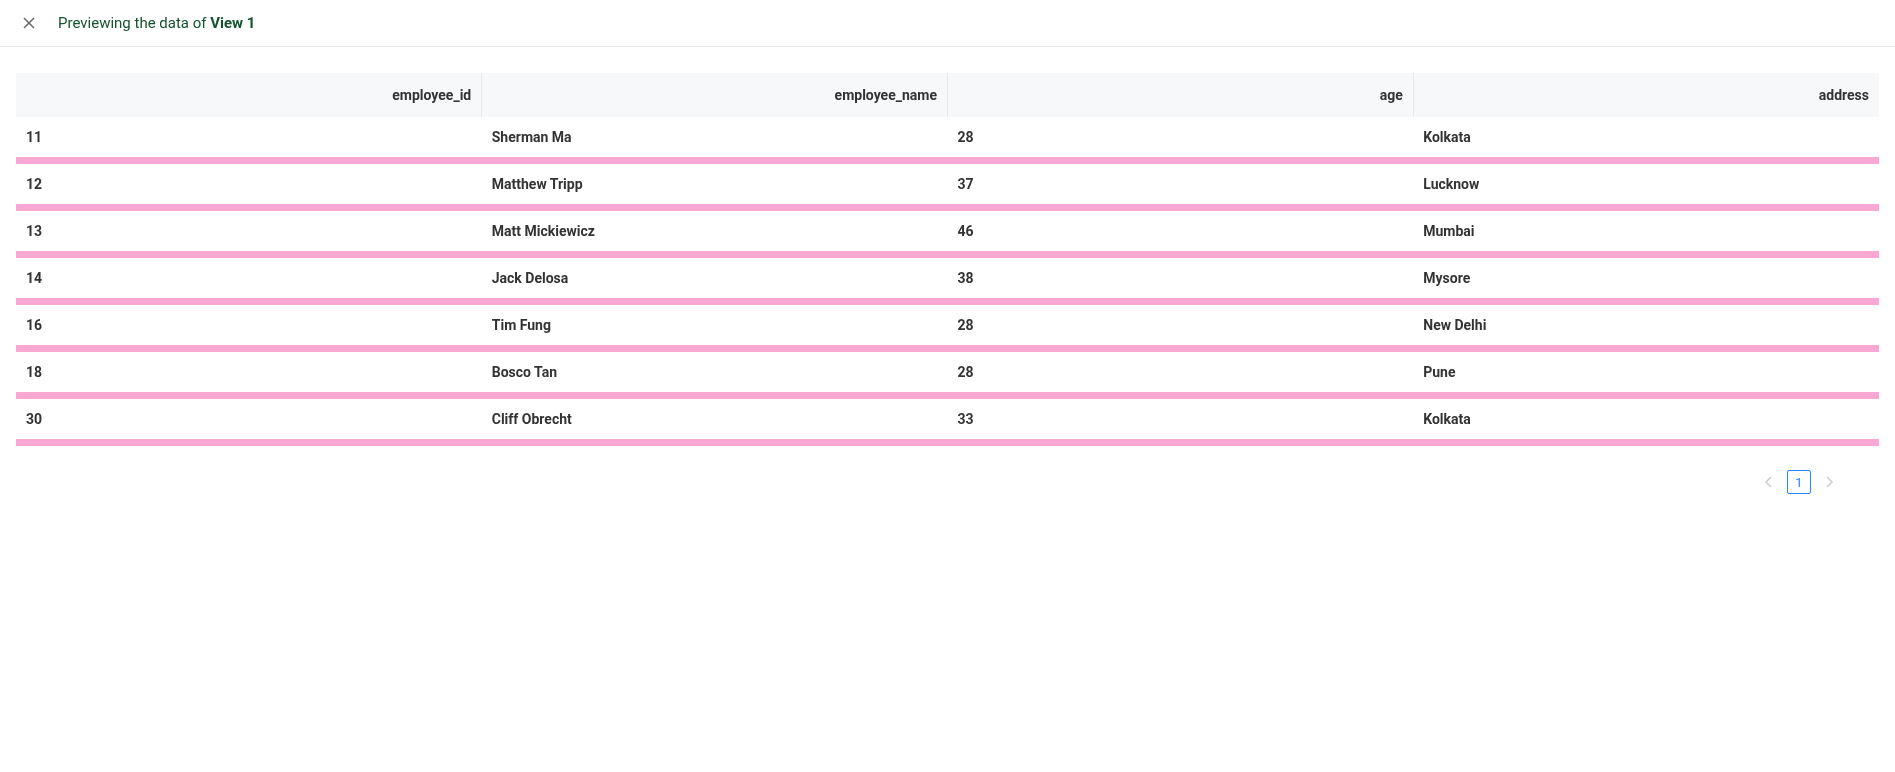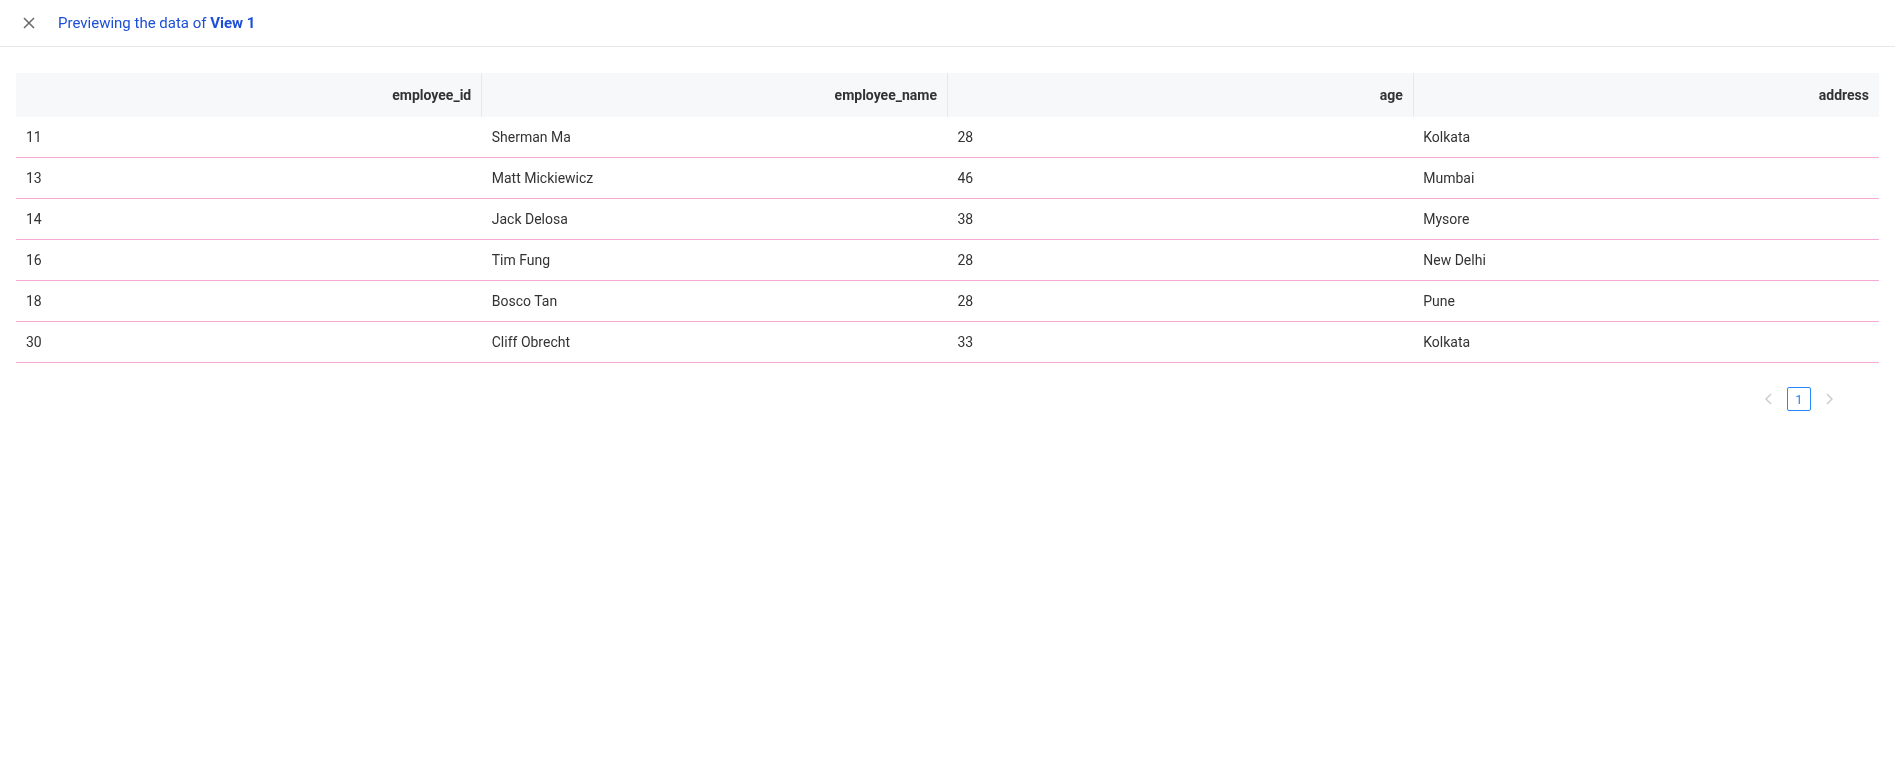--- a/index.html
+++ b/index.html
@@ -42,7 +42,7 @@
 
     .header-title {
       font-size: 15px;
-      color: #1d4ed8;
+      color: #14532d;
       font-weight: 400;
     }
 

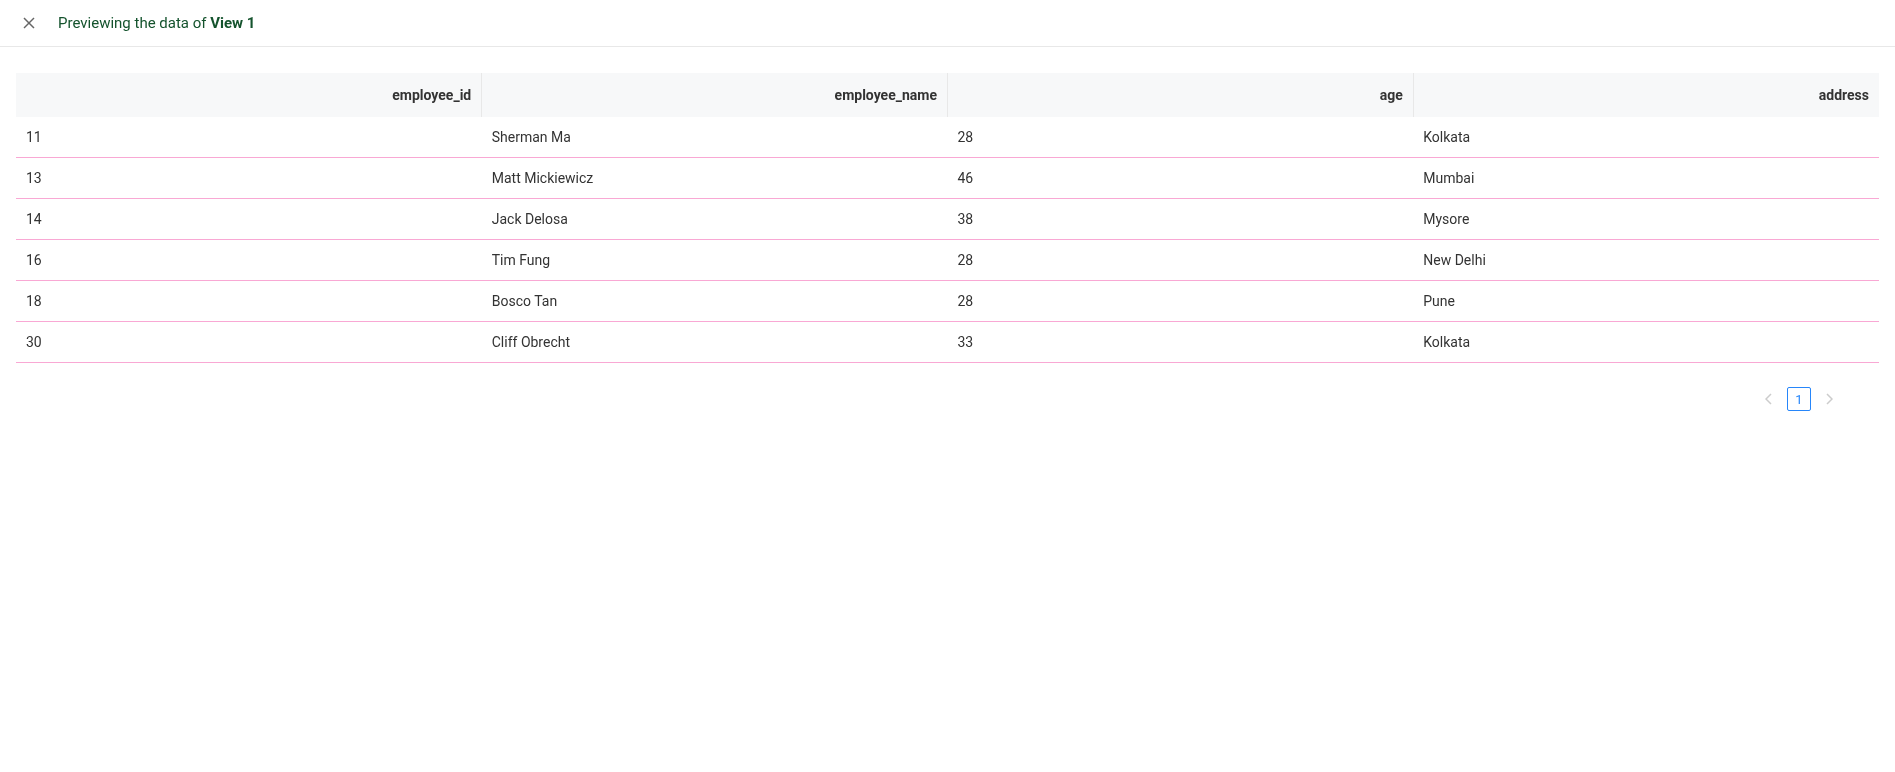--- a/index.html
+++ b/index.html
@@ -81,7 +81,8 @@
       padding: 12px 10px;
       font-size: 14px;
       color: #333333;
-      border-bottom: 1px solid #f9a8d4;
+      border-bottom: 7px solid #f9a8d4;
+      font-weight: bold;
     }
 
     .col-1 { width: 25%; }

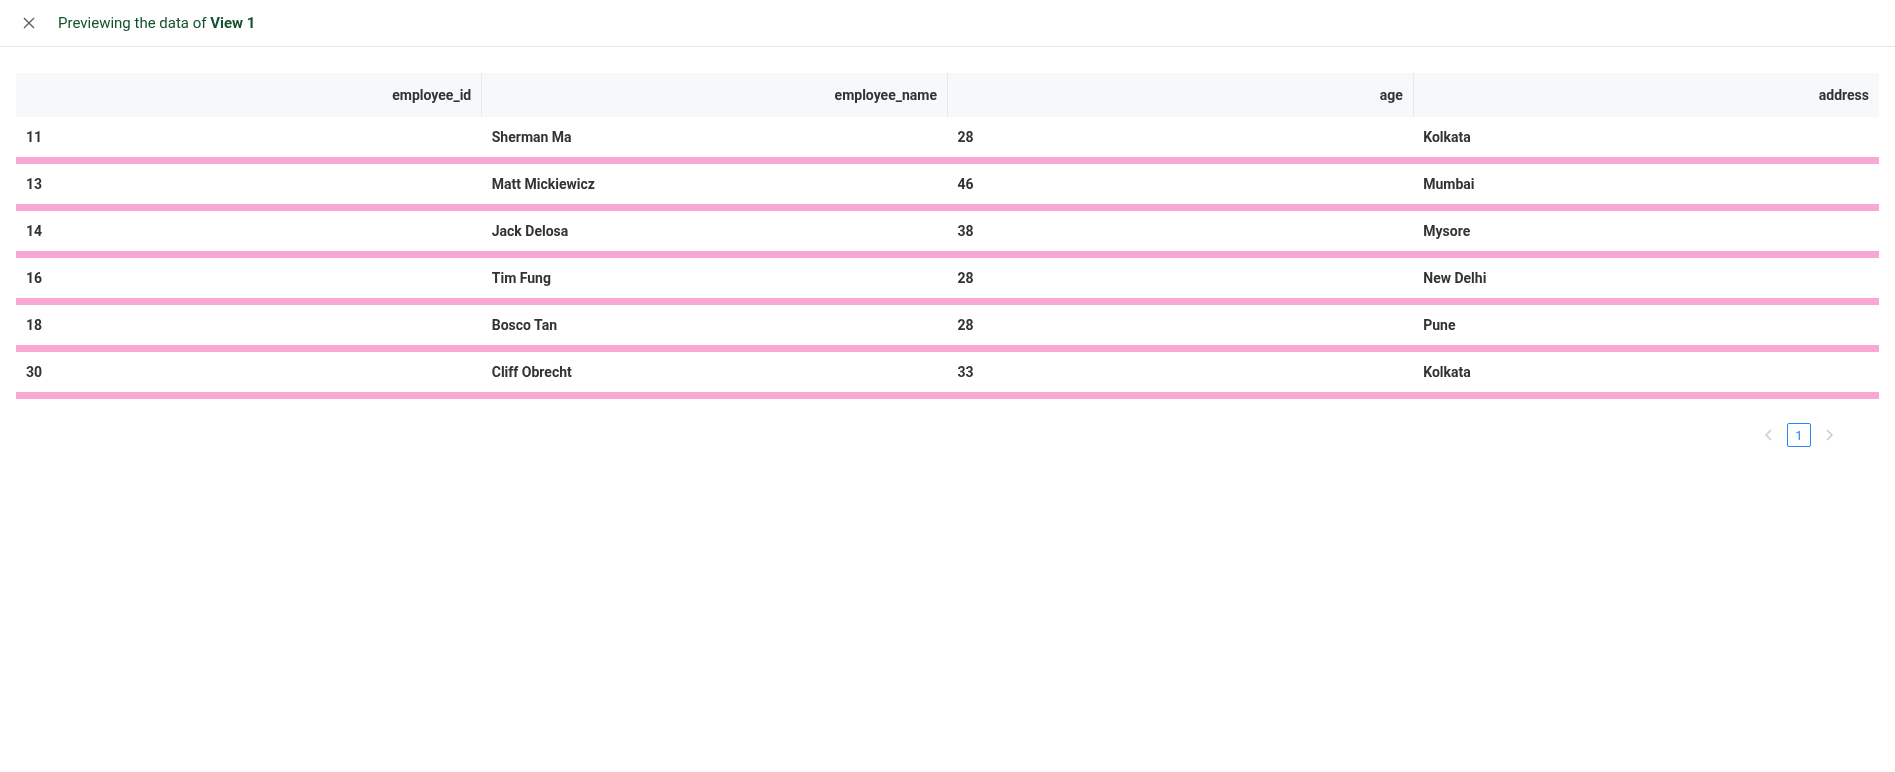--- a/index.html
+++ b/index.html
@@ -158,6 +158,12 @@
         <td>Sherman Ma</td>
         <td>28</td>
         <td>Kolkata</td>
+      </tr>
+      <tr>
+        <td>12</td>
+        <td>Matthew Tripp</td>
+        <td>37</td>
+        <td>Lucknow</td>
       </tr>
       <tr>
         <td>13</td>

